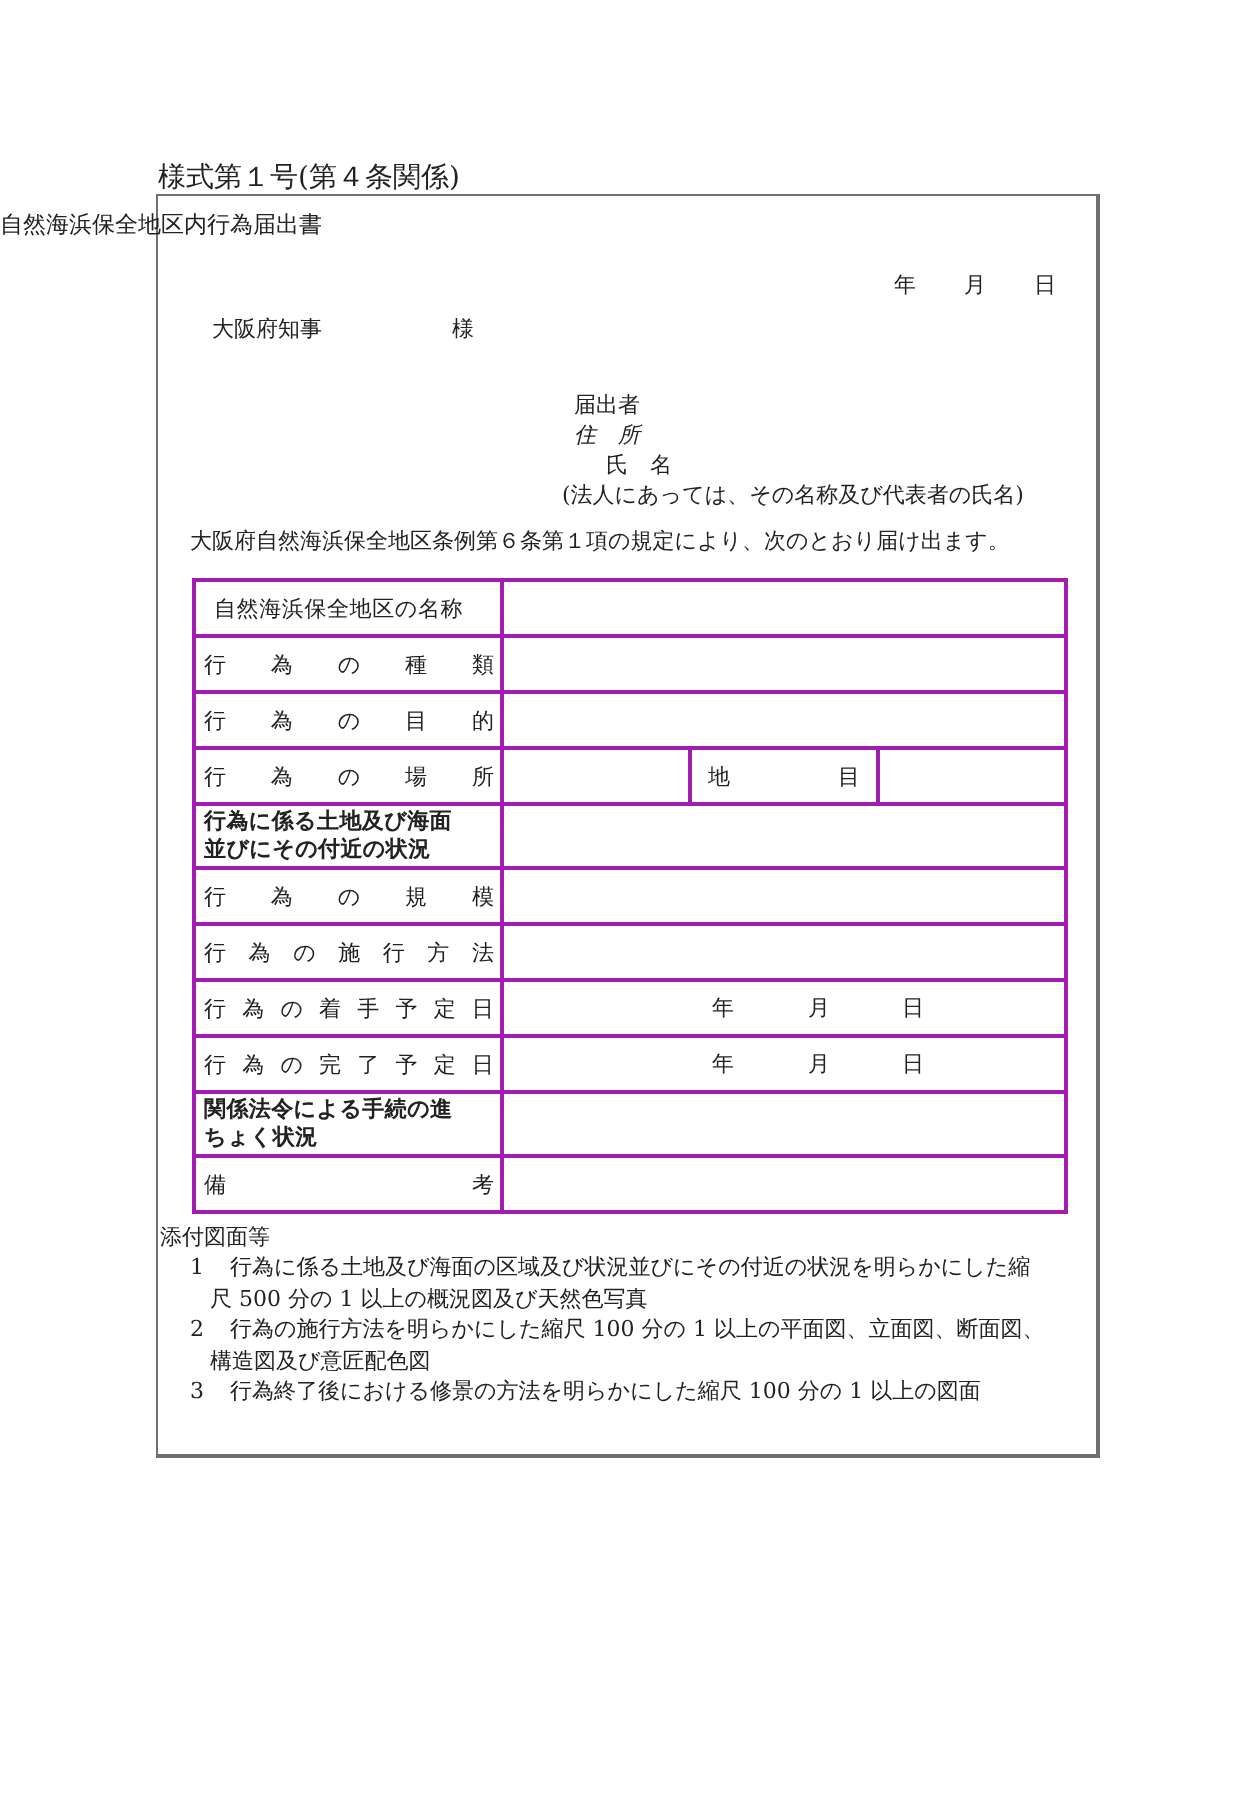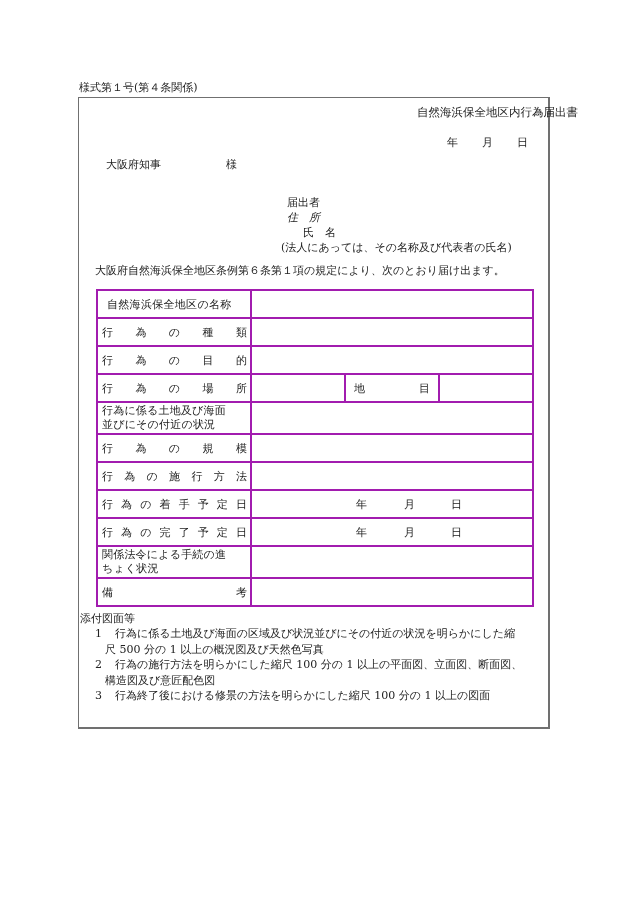--- a/index.html
+++ b/index.html
@@ -19,7 +19,7 @@
     }
     .abs { position: absolute; white-space: nowrap; }
 
-    #form-number { left: 79px; top: 82px; font-size: 11px; }
+    #form-number { left: 79px; top: 82px; font-size: 14px; }
 
     #outer-frame {
       position: absolute;

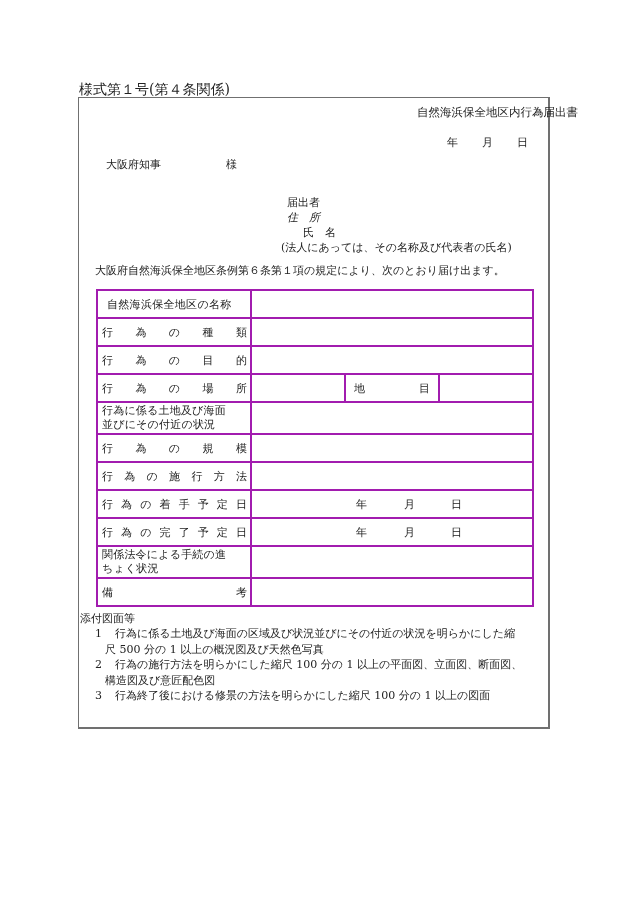--- a/index.html
+++ b/index.html
@@ -31,7 +31,7 @@
       border-bottom-width: 2px;
     }
 
-    #doc-title { left: 0; width: 578px; text-align: right; top: 107px; font-size: 11.5px; }
+    #doc-title { left: 0; width: 578px; text-align: left; top: 107px; font-size: 11.5px; }
 
     #header-date { top: 137px; }
     #header-date span { position: absolute; top: 0; }

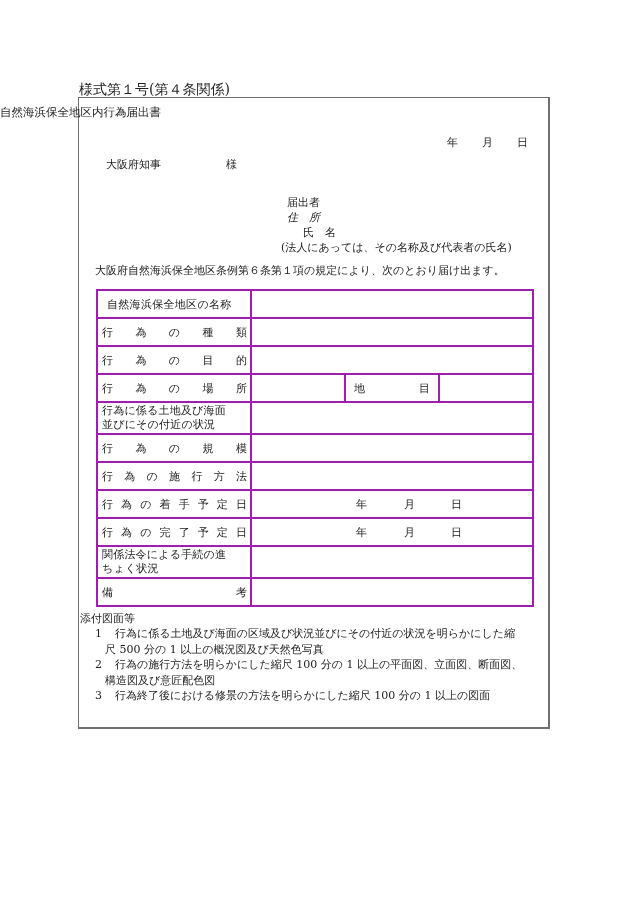--- a/index.html
+++ b/index.html
@@ -65,7 +65,7 @@
       width: 145px;
       padding: 0 3px 0 4px;
     }
-    #form-table tr.tall td { height: 30px; }
+    #form-table tr.tall td { height: 30px; font-weight: bold; }
     .spread {
       display: flex;
       justify-content: space-between;

